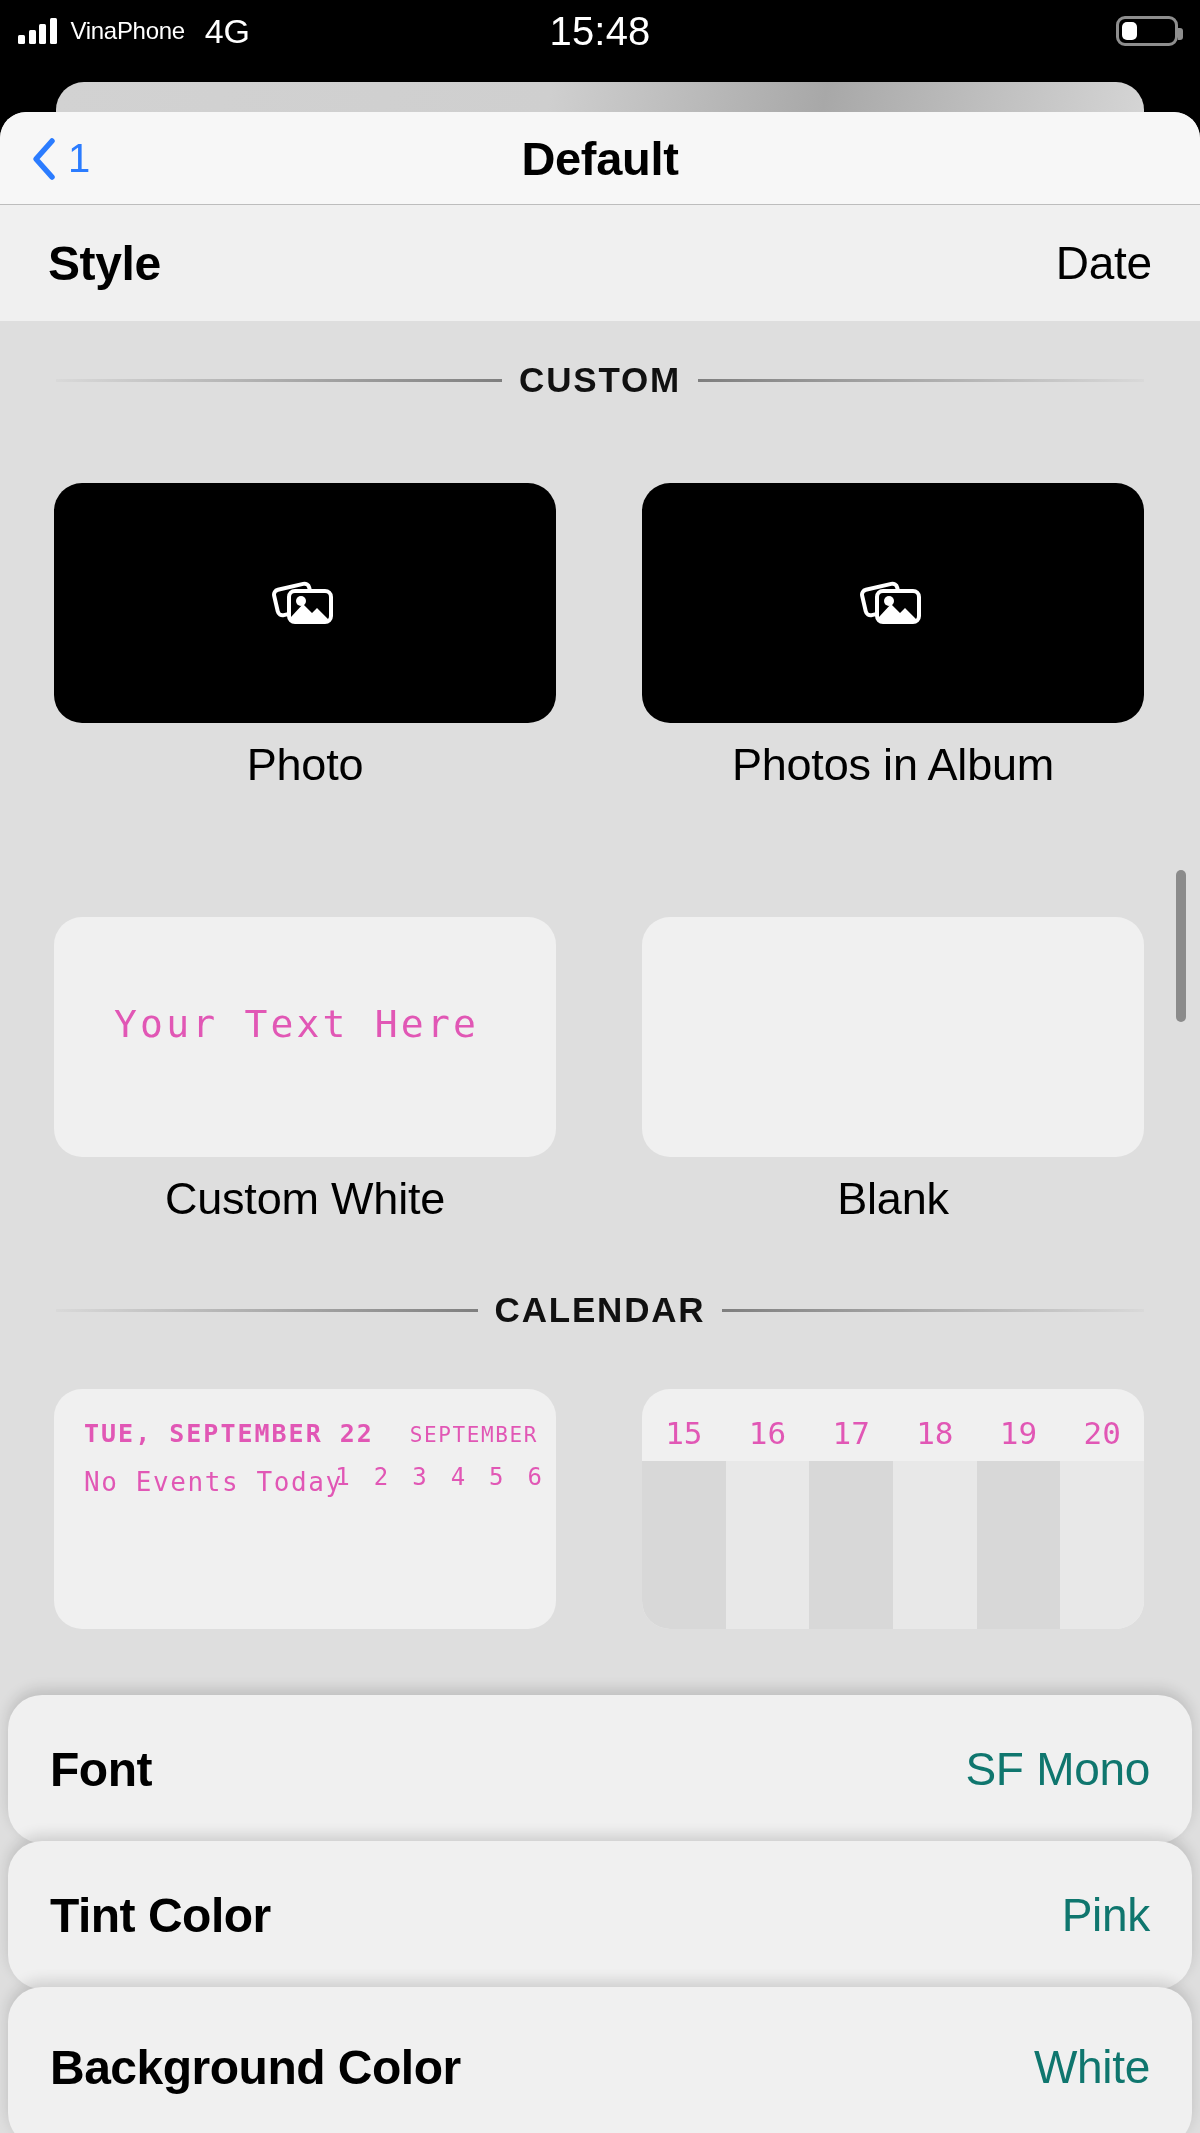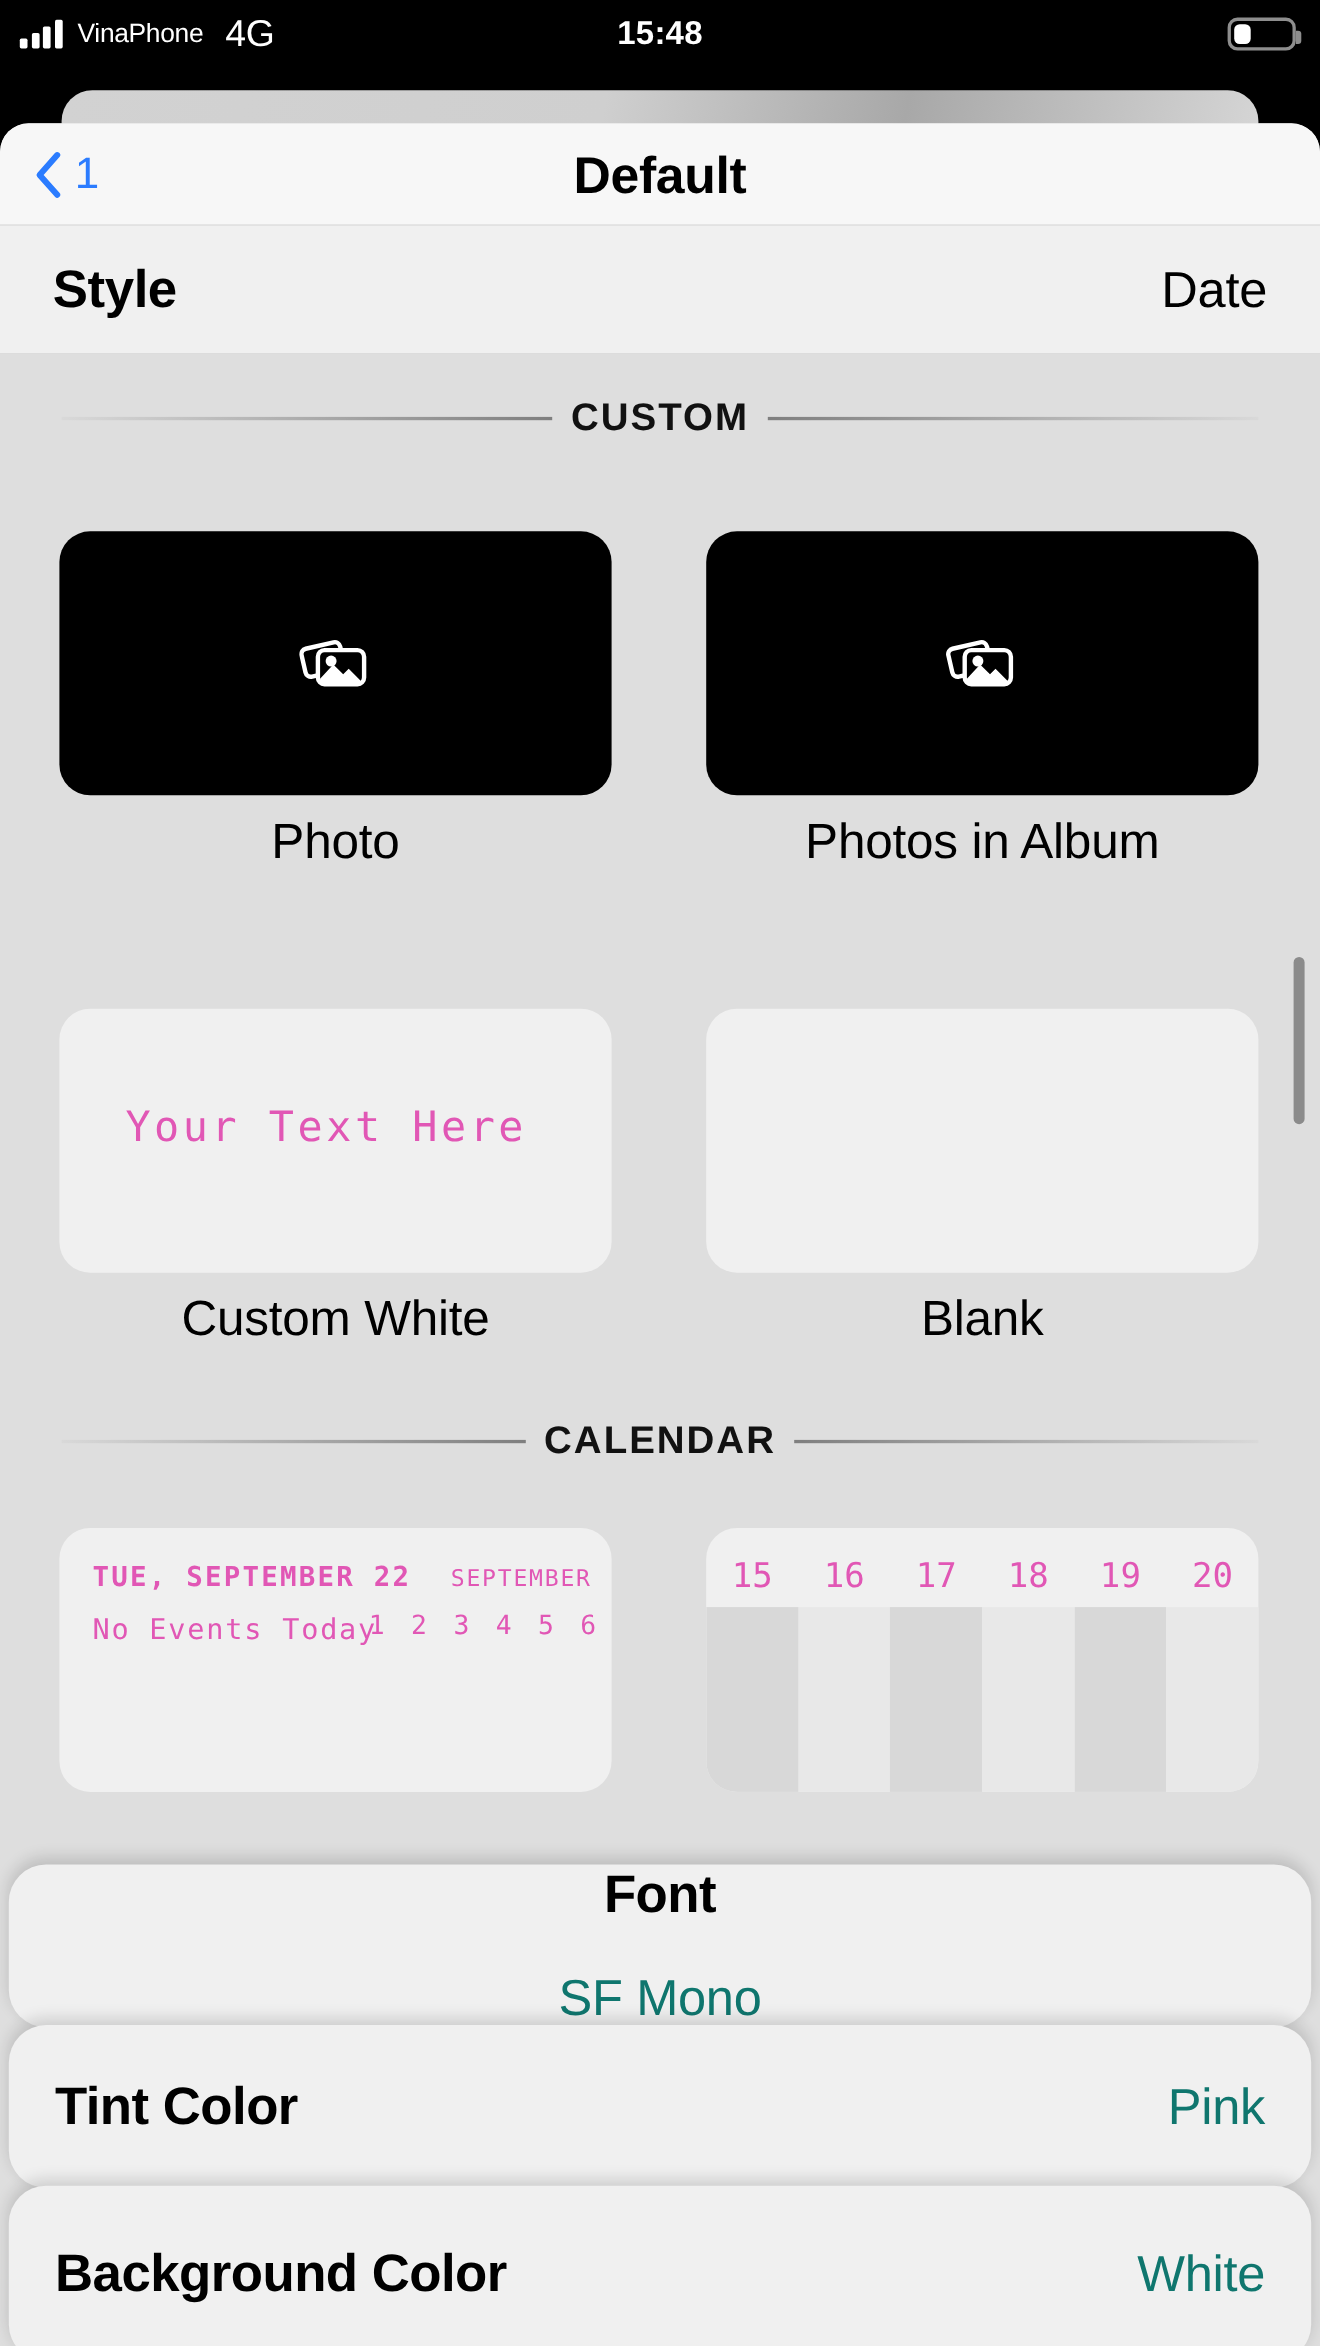--- a/index.html
+++ b/index.html
@@ -38,7 +38,7 @@
   .sb-time {
     position: absolute; left: 0; width: 1200px; top: 0; height: 62px;
     display: flex; align-items: center; justify-content: center;
-    font-size: 30px; font-weight: 700; letter-spacing: 0.2px;
+    font-size: 40px; font-weight: 400; letter-spacing: 0.2px;
   }
   .sb-right {
     position: absolute; right: 22px; top: 0; height: 62px;

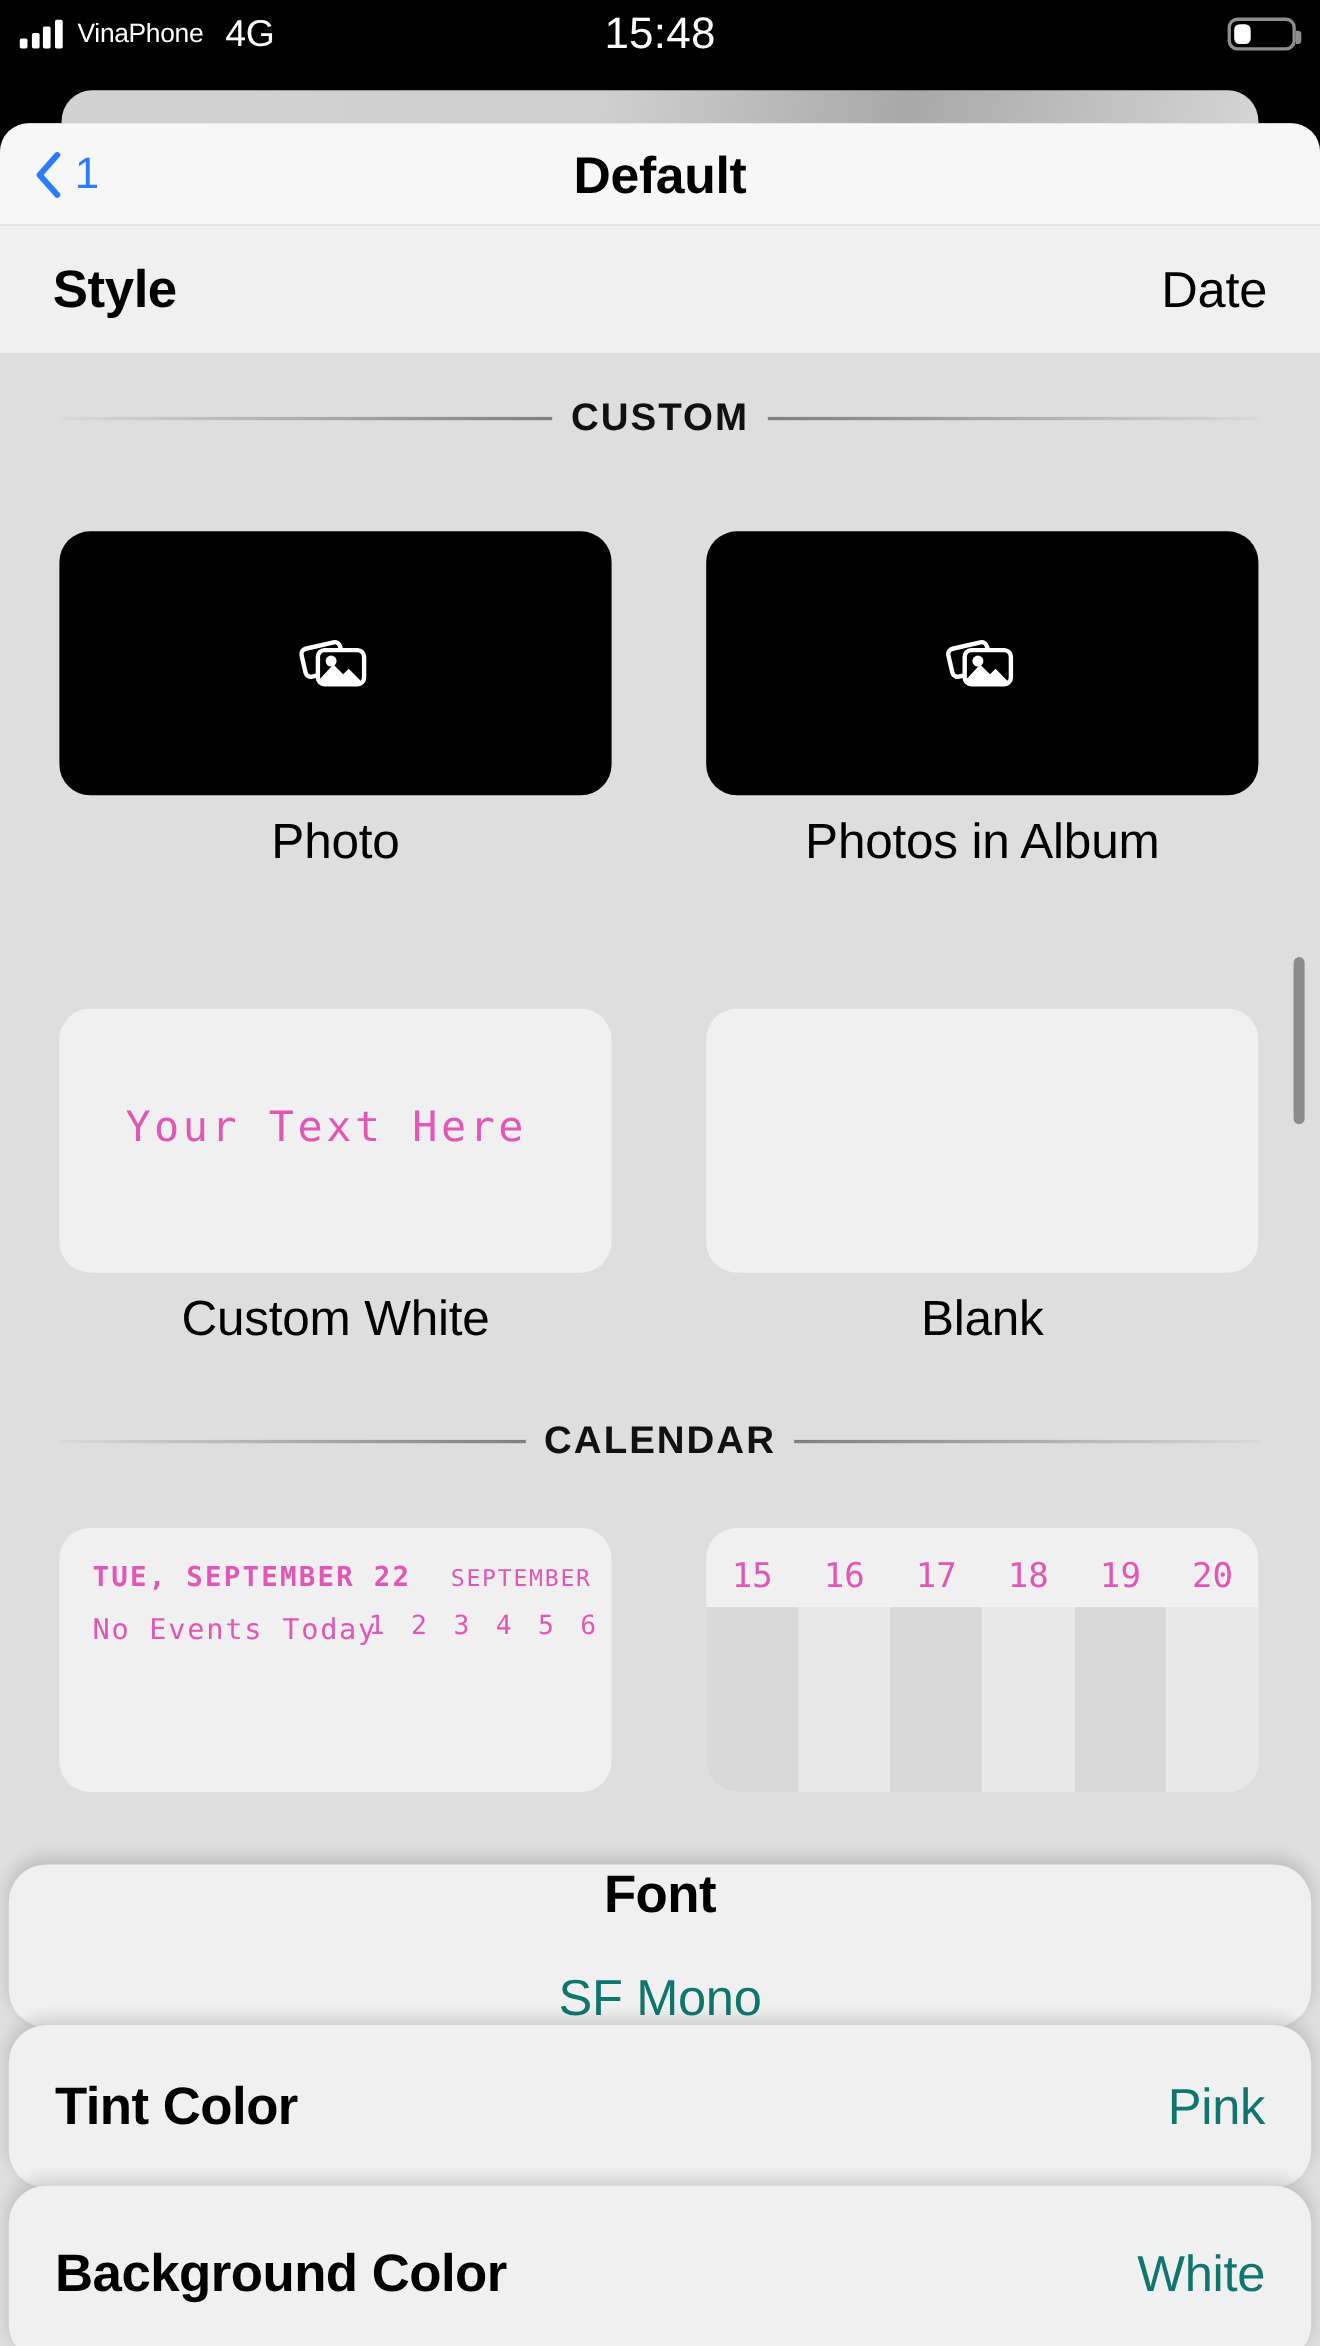--- a/index.html
+++ b/index.html
@@ -345,7 +345,7 @@
 
     </div>
 
-    <div class="bottom-card" style="top:1583px;height:148px;flex-direction:column;">
+    <div class="bottom-card" style="top:1583px;height:148px;">
       <span class="bc-label">Font</span>
       <span class="bc-value">SF Mono</span>
     </div>

